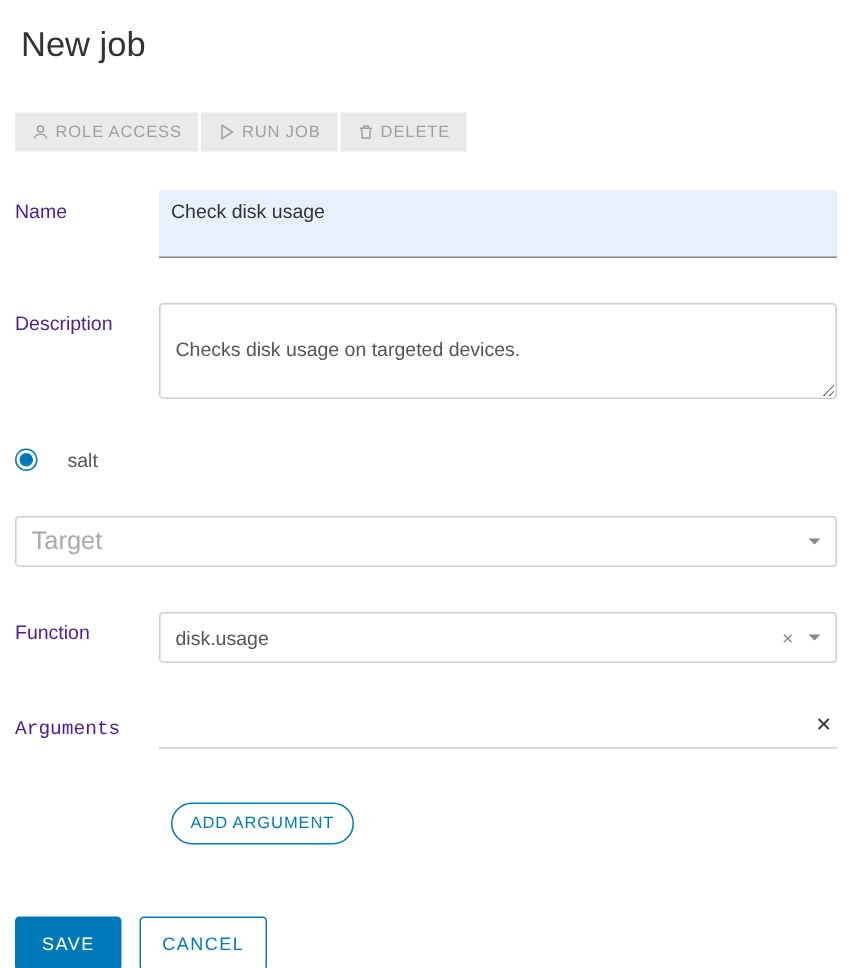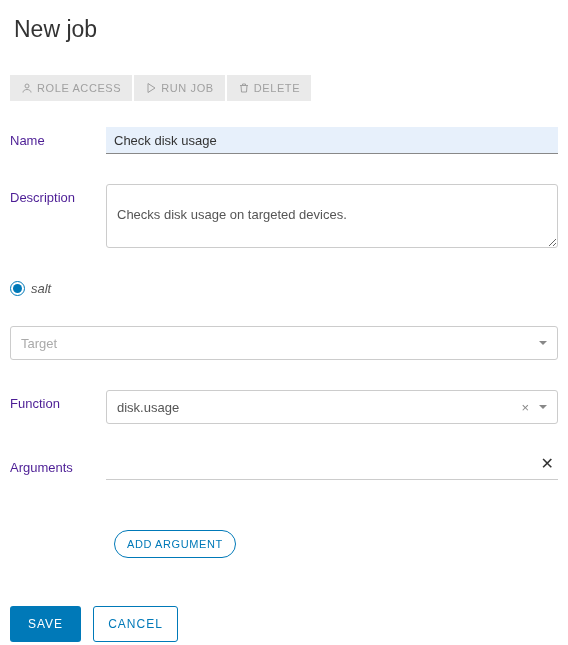--- a/index.html
+++ b/index.html
@@ -54,7 +54,7 @@
   border: none;
   border-bottom: 1px solid #888;
   background: #e7f0fb;
-  padding: 6px 8px 5px 8px;
+  padding: 6px 8px 23px 8px;
   font-size: 13px;
   color: #333;
   outline: none;

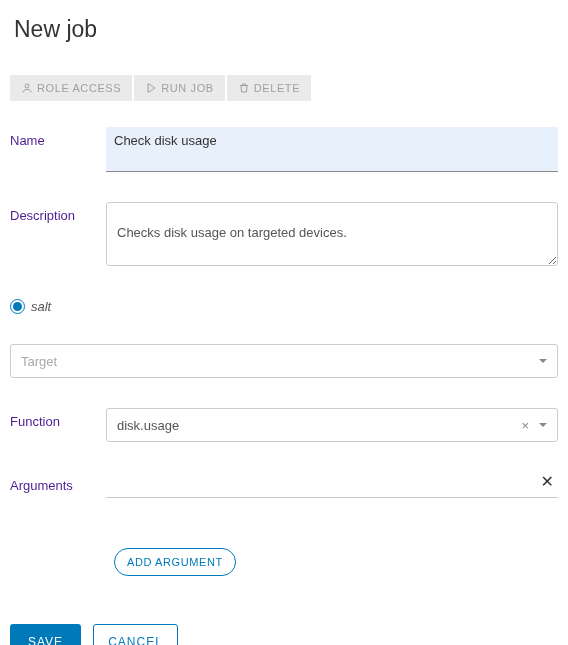--- a/index.html
+++ b/index.html
@@ -72,7 +72,7 @@
   outline: none;
 }
 .radio-group { display: flex; flex-direction: column; gap: 8px; }
-.radio-item { display: flex; align-items: flex-start; gap: 6px; color: #555; font-size: 13px; font-style: italic; }
+.radio-item { display: flex; align-items: flex-start; gap: 20px; color: #555; font-size: 13px; }
 .radio-circle {
   width: 15px; height: 15px; border-radius: 50%;
   border: 1px solid #999; position: relative; flex-shrink: 0;

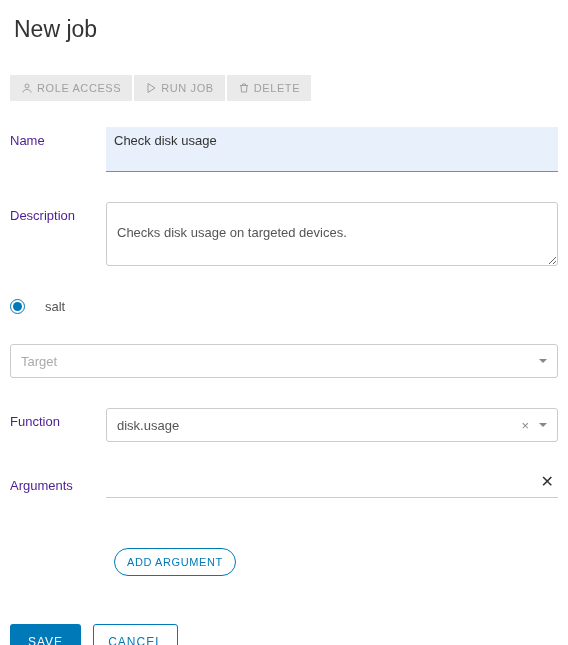--- a/index.html
+++ b/index.html
@@ -93,7 +93,7 @@
   position: relative;
   background: #fff;
 }
-.select-placeholder { color: #aaa; font-size: 13px; }
+.select-placeholder { color: #aaa; font-size: 17px; }
 .select-value { color: #555; font-size: 13px; flex: 1; }
 .select-caret {
   width: 0; height: 0;

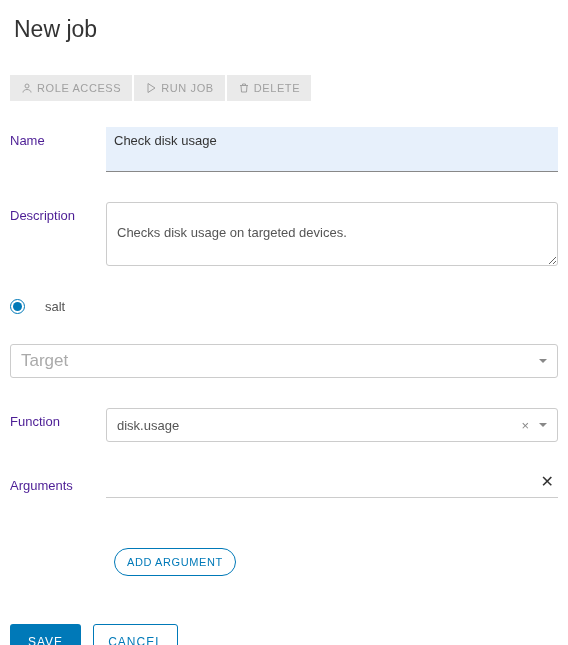--- a/index.html
+++ b/index.html
@@ -41,7 +41,7 @@
   align-items: flex-start;
   margin-bottom: 30px;
 }
-.form-row.tight { margin-bottom: 22px; }
+.form-row.tight { margin-bottom: 8px; font-family: Liberation Mono, monospace; }
 .form-label {
   width: 96px;
   padding-top: 6px;

